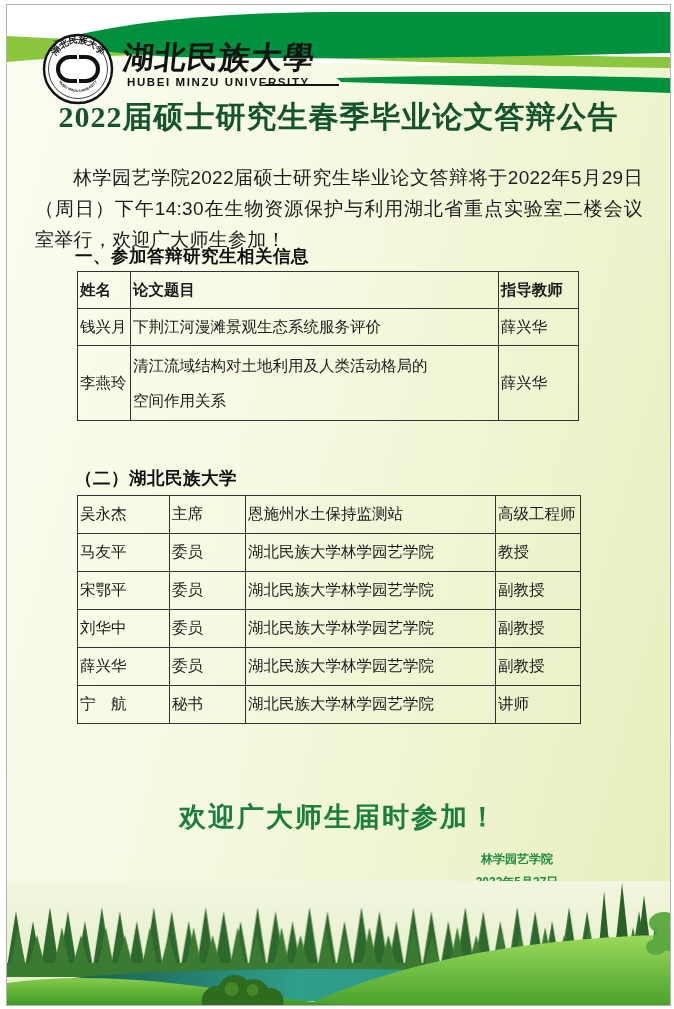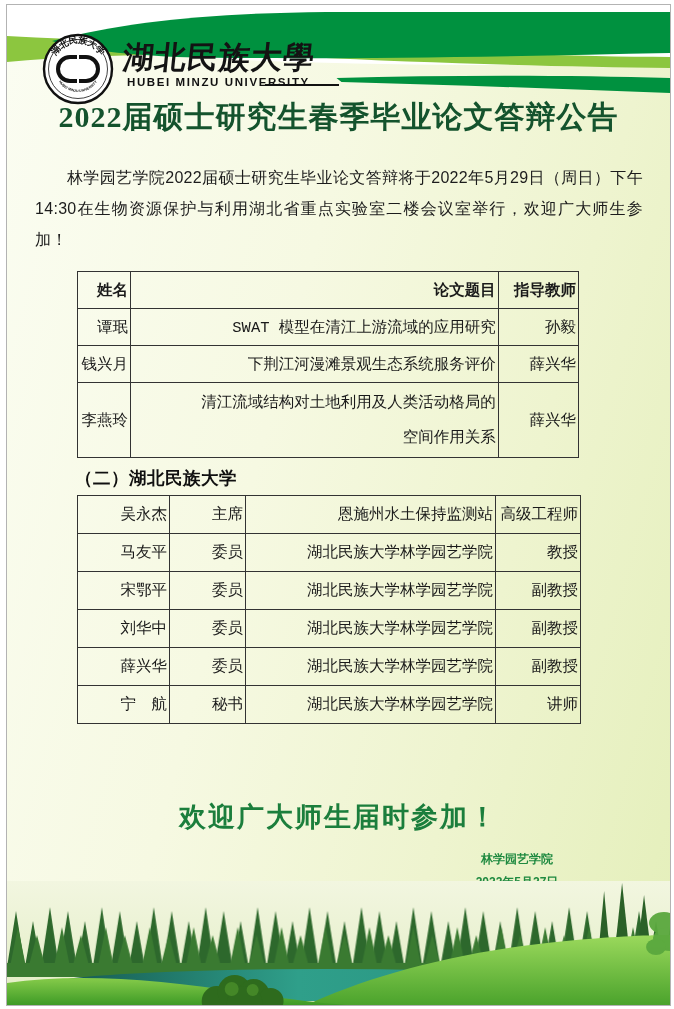--- a/index.html
+++ b/index.html
@@ -32,7 +32,7 @@
   }
   .intro{
     position:absolute;left:28px;top:157px;width:608px;
-    font-size:16px;line-height:31px;color:#1c1c1c;text-indent:2em;letter-spacing:.3px;
+    font-size:19px;line-height:31px;color:#1c1c1c;text-indent:2em;letter-spacing:.3px;
     text-align:justify;
   }
   .sec-heading{

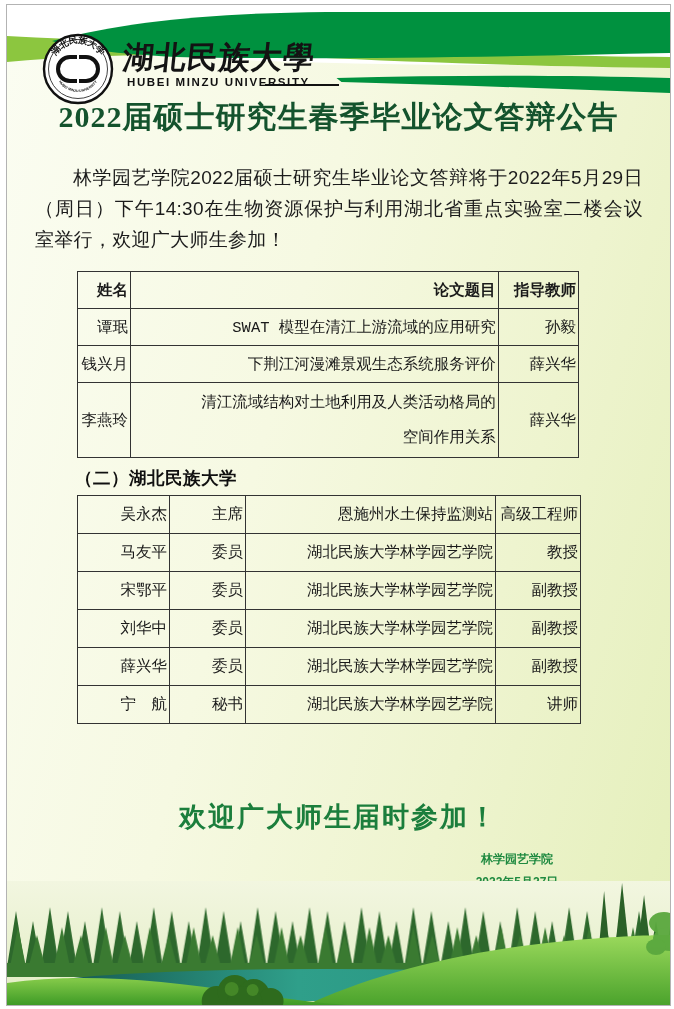--- a/index.html
+++ b/index.html
@@ -103,6 +103,7 @@
 
   <div class="intro">林学园艺学院2022届硕士研究生毕业论文答辩将于2022年5月29日（周日）下午14:30在生物资源保护与利用湖北省重点实验室二楼会议室举行，欢迎广大师生参加！</div>
 
+  <div class="sec-heading" id="sec1-heading">一、参加答辩研究生相关信息</div>
 
   <table id="students-table">
     <colgroup>

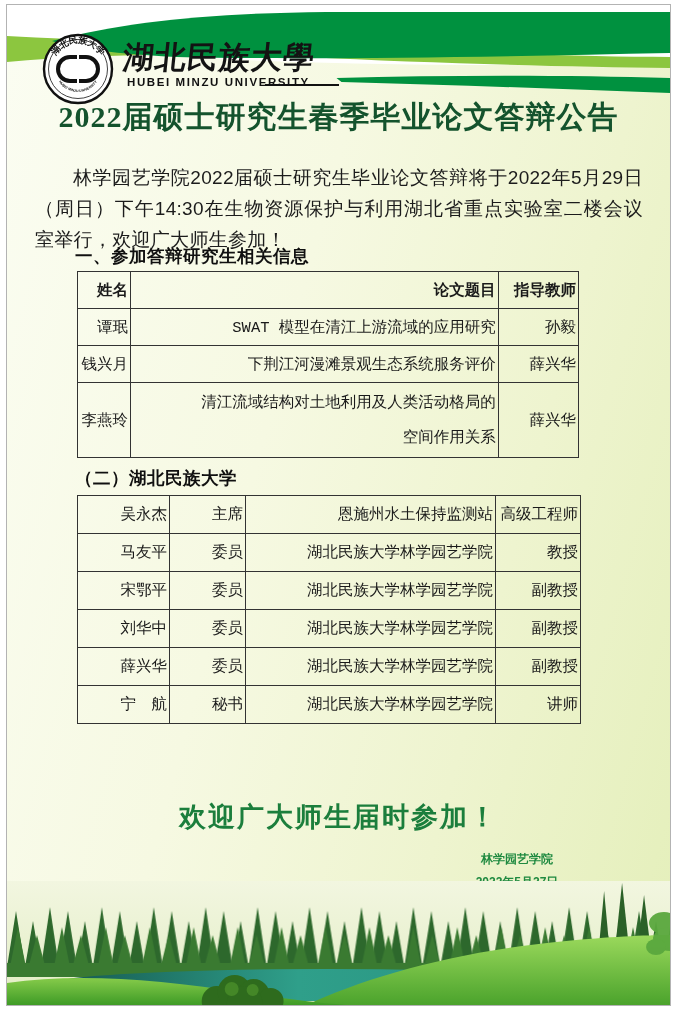--- a/index.html
+++ b/index.html
@@ -43,8 +43,8 @@
   #sec2-heading{top:461px;}
   table{border-collapse:collapse;table-layout:fixed;background:transparent;}
   td,th{
-    border:1px solid #333;text-align:right;vertical-align:middle;
-    font-size:15.5px;color:#1a1a1a;padding:0 2px;overflow:hidden;font-family:Liberation Mono, monospace;
+    border:1px solid #333;text-align:left;vertical-align:middle;
+    font-size:15.5px;color:#1a1a1a;padding:0 2px;overflow:hidden;
   }
   th{font-weight:bold;}
   #students-table{position:absolute;left:70px;top:266px;width:502px;}

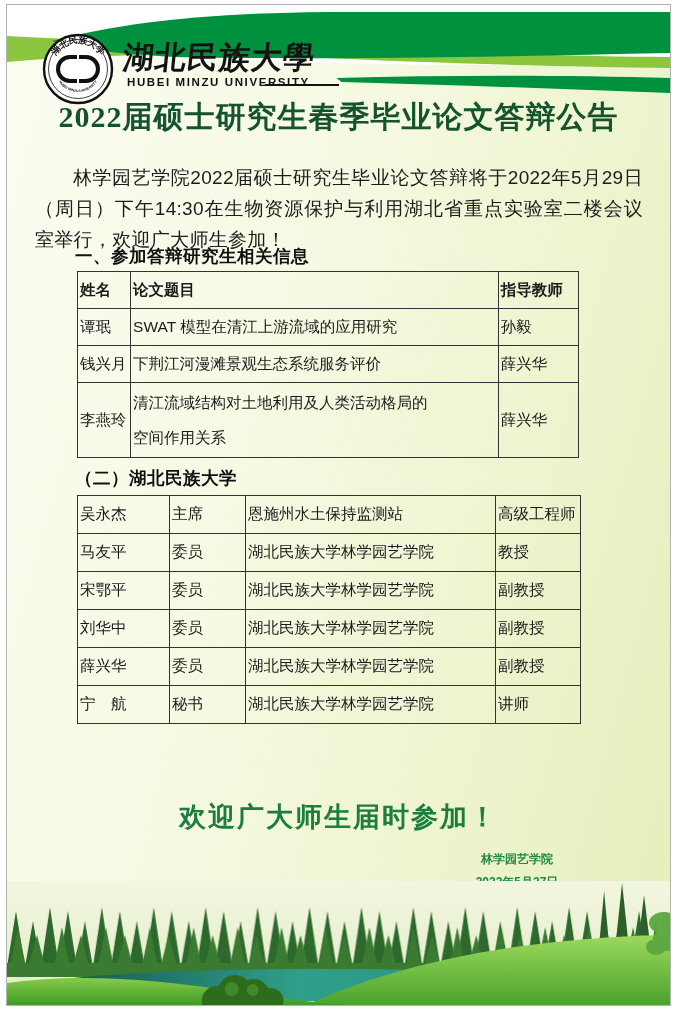--- a/index.html
+++ b/index.html
@@ -116,11 +116,6 @@
       <th>姓名</th>
       <th>论文题目</th>
       <th>指导教师</th>
-    </tr>
-    <tr>
-      <td>谭珉</td>
-      <td>SWAT 模型在清江上游流域的应用研究</td>
-      <td>孙毅</td>
     </tr>
     <tr>
       <td>钱兴月</td>

